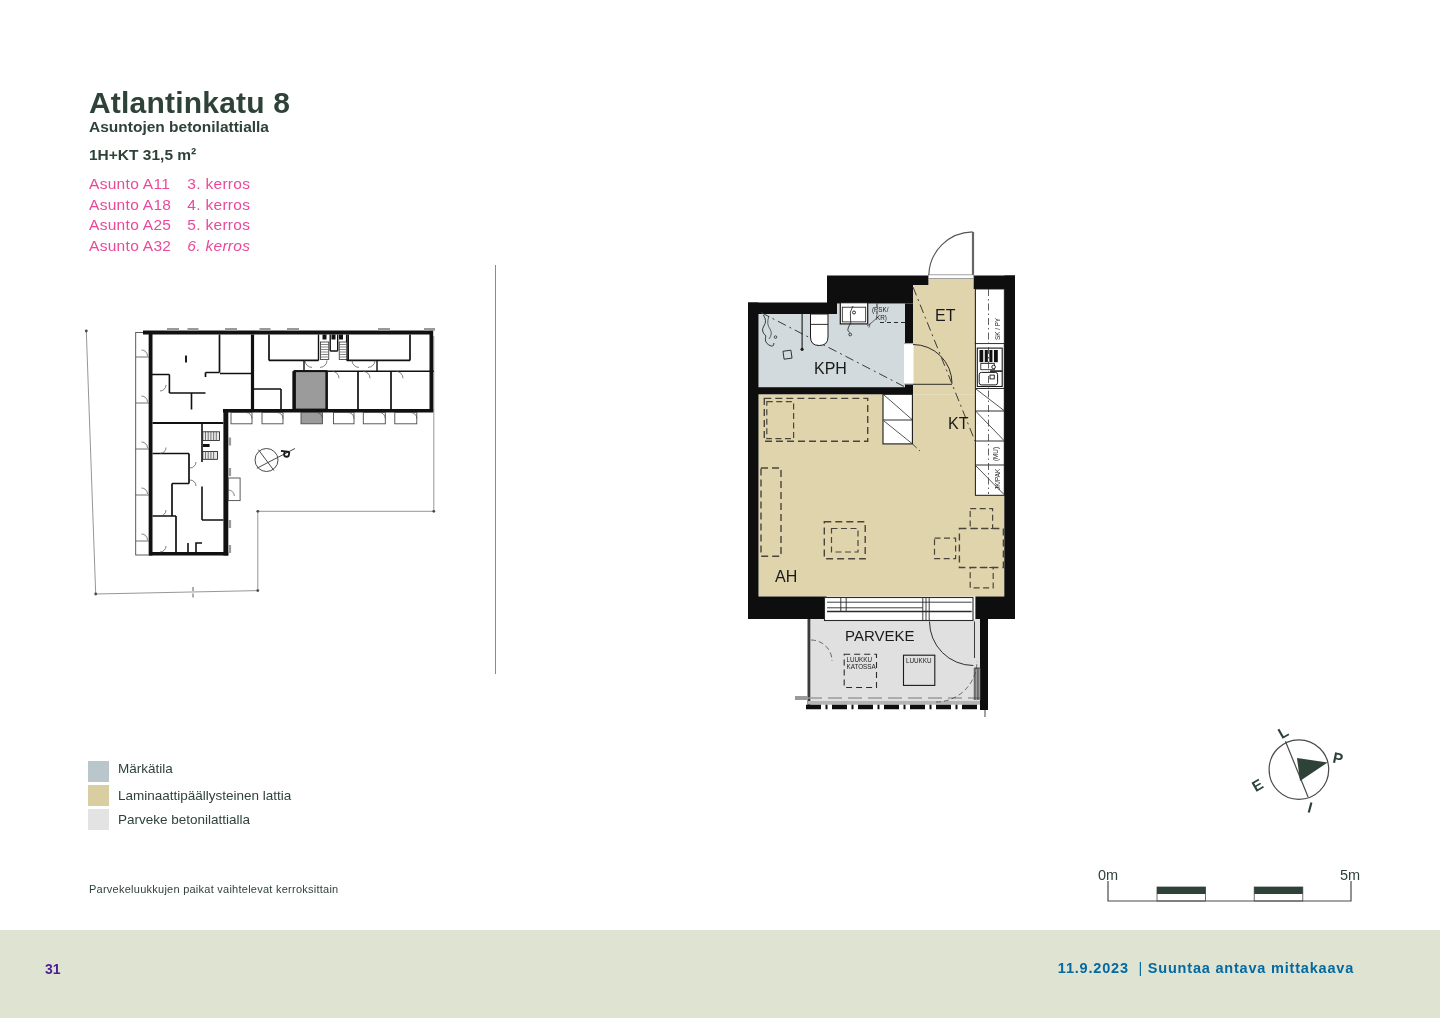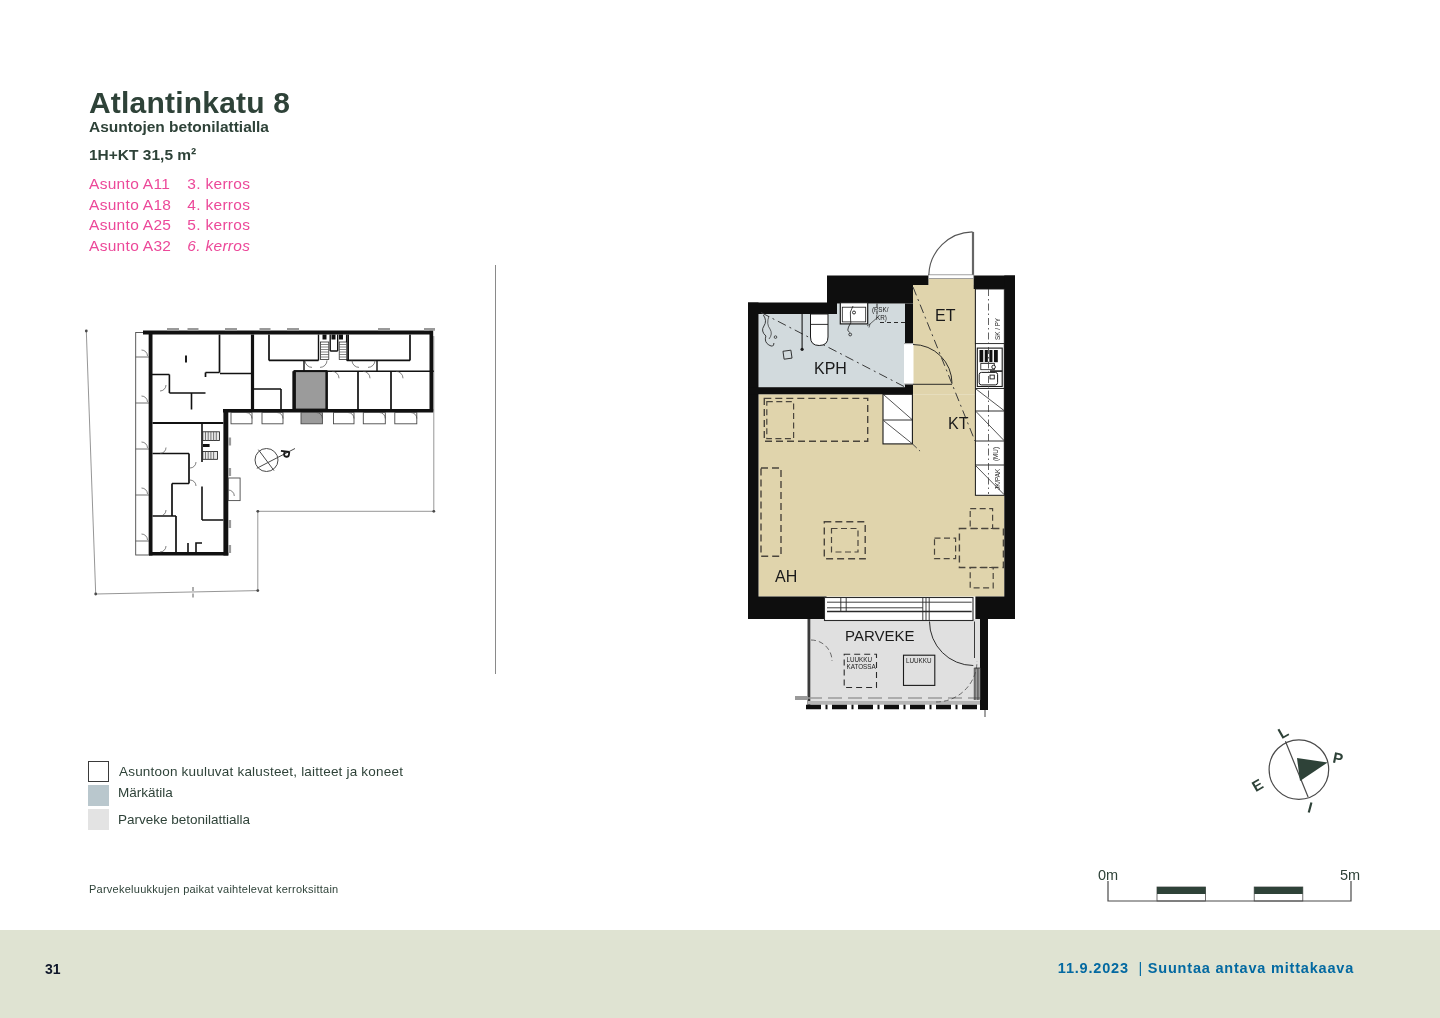--- a/index.html
+++ b/index.html
@@ -409,10 +409,6 @@
 
 <div class="abs" style="left:88px;top:761px;">
 
-  <div style="display:flex;align-items:center;height:21px;margin-bottom:3px;">
-    <div style="width:19px;height:19px;background:#ffffff;border:1.5px solid #3a3a3a;"></div>
-    <div class="green" style="margin-left:10px;font-size:13.5px;letter-spacing:0.2px;">Asuntoon kuuluvat kalusteet, laitteet ja koneet</div>
-  </div>
 
   <div style="display:flex;align-items:flex-start;height:21px;margin-bottom:3px;">
     <div style="width:21px;height:21px;background:#b9c7cd;"></div>

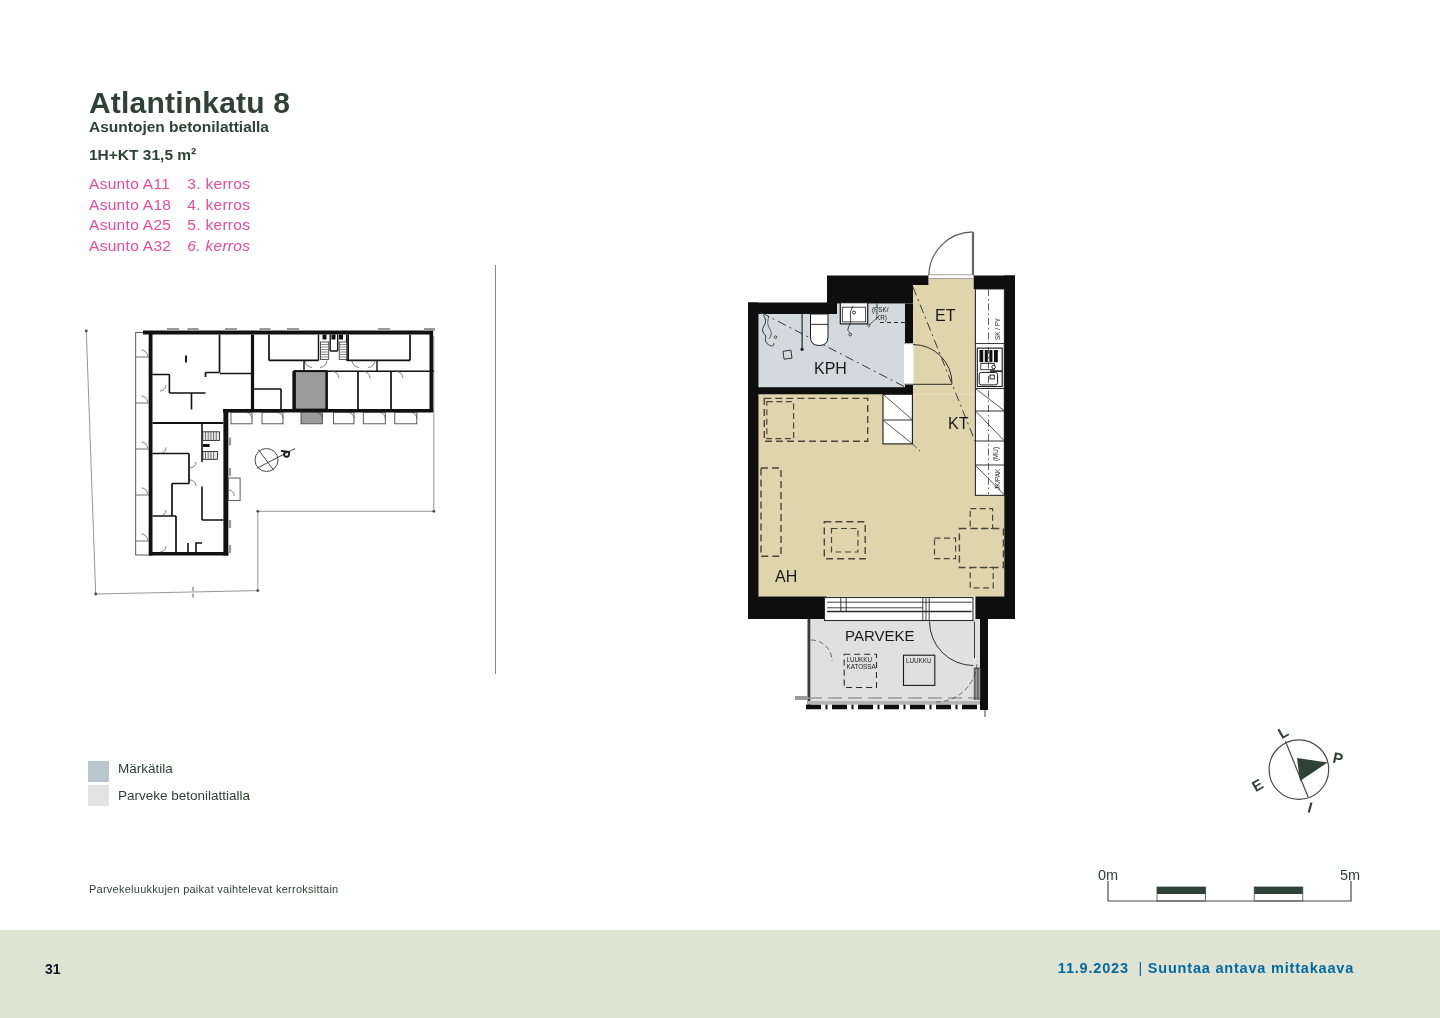--- a/index.html
+++ b/index.html
@@ -415,6 +415,10 @@
     <div class="green" style="margin-left:9px;font-size:13.5px;">Märkätila</div>
   </div>
 
+  <div style="display:flex;align-items:center;height:21px;margin-bottom:3px;">
+    <div style="width:21px;height:21px;background:#d9cda2;"></div>
+    <div class="green" style="margin-left:9px;font-size:13.5px;">Laminaattipäällysteinen lattia</div>
+  </div>
 
   <div style="display:flex;align-items:center;height:21px;">
     <div style="width:21px;height:21px;background:#e3e3e3;"></div>

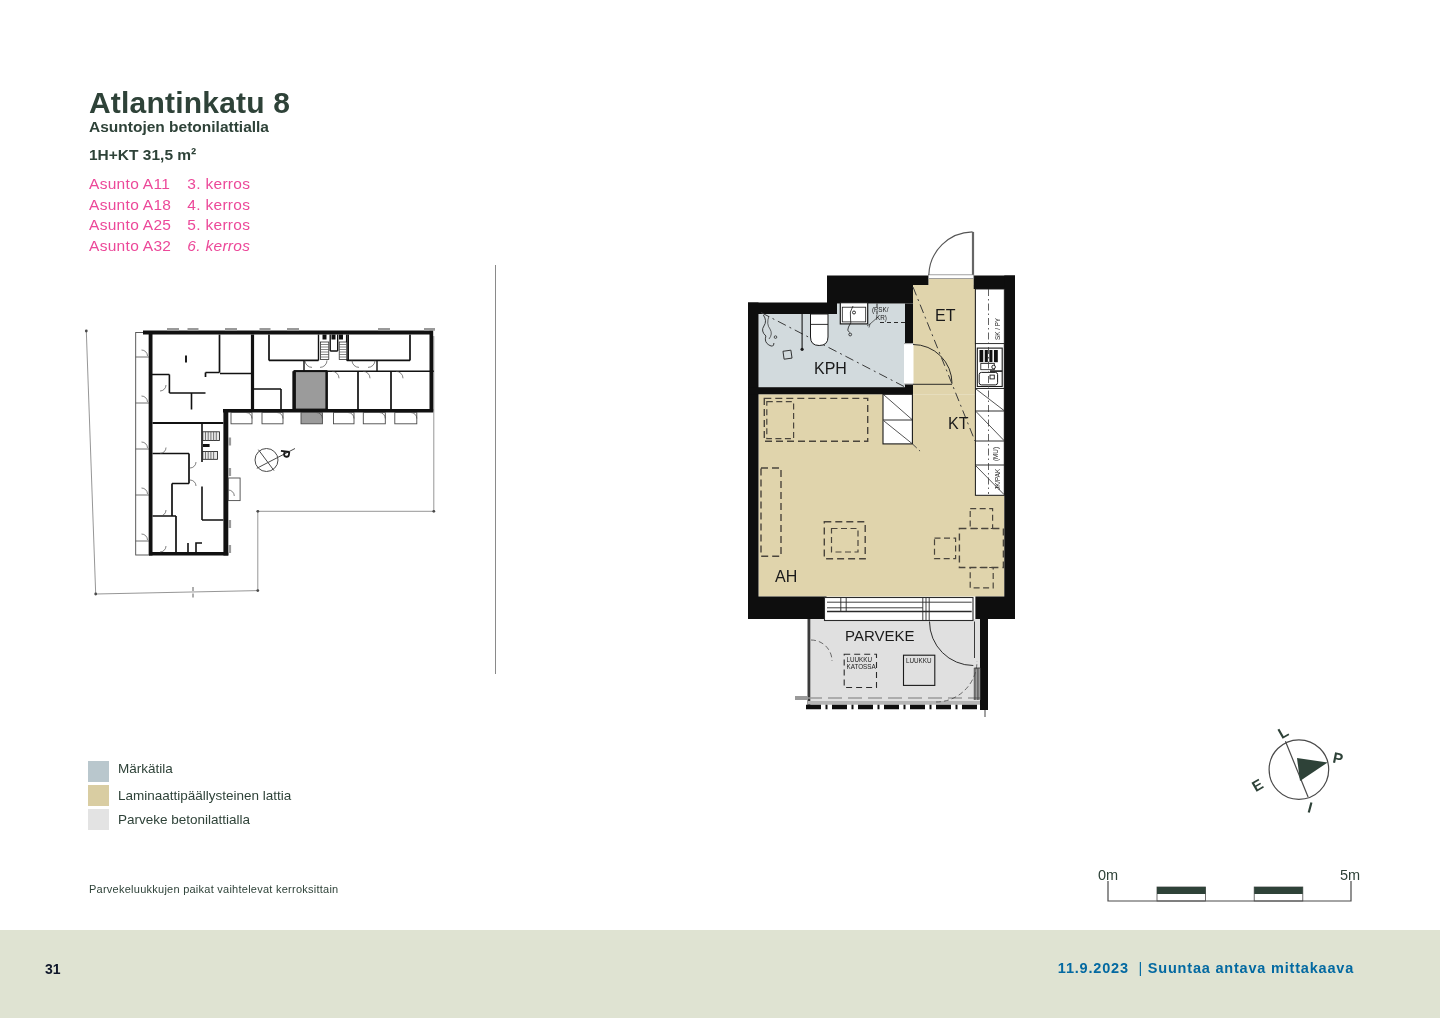--- a/index.html
+++ b/index.html
@@ -462,7 +462,7 @@
 
 <div class="abs" style="left:0;top:930px;width:1440px;height:88px;background:#dfe3d2;"></div>
 
-<div class="abs" style="left:45px;top:961px;font-size:14px;font-weight:bold;color:#0f172a;">31</div>
+<div class="abs" style="left:45px;top:961px;font-size:14px;font-weight:bold;color:#4c1d95;">31</div>
 
 <div class="abs" style="right:86px;top:960px;font-size:14.5px;color:#0369a1;font-weight:bold;letter-spacing:0.8px;">11.9.2023&nbsp;&nbsp;<span style="font-weight:normal;">|</span>&nbsp;Suuntaa antava mittakaava</div>
 

